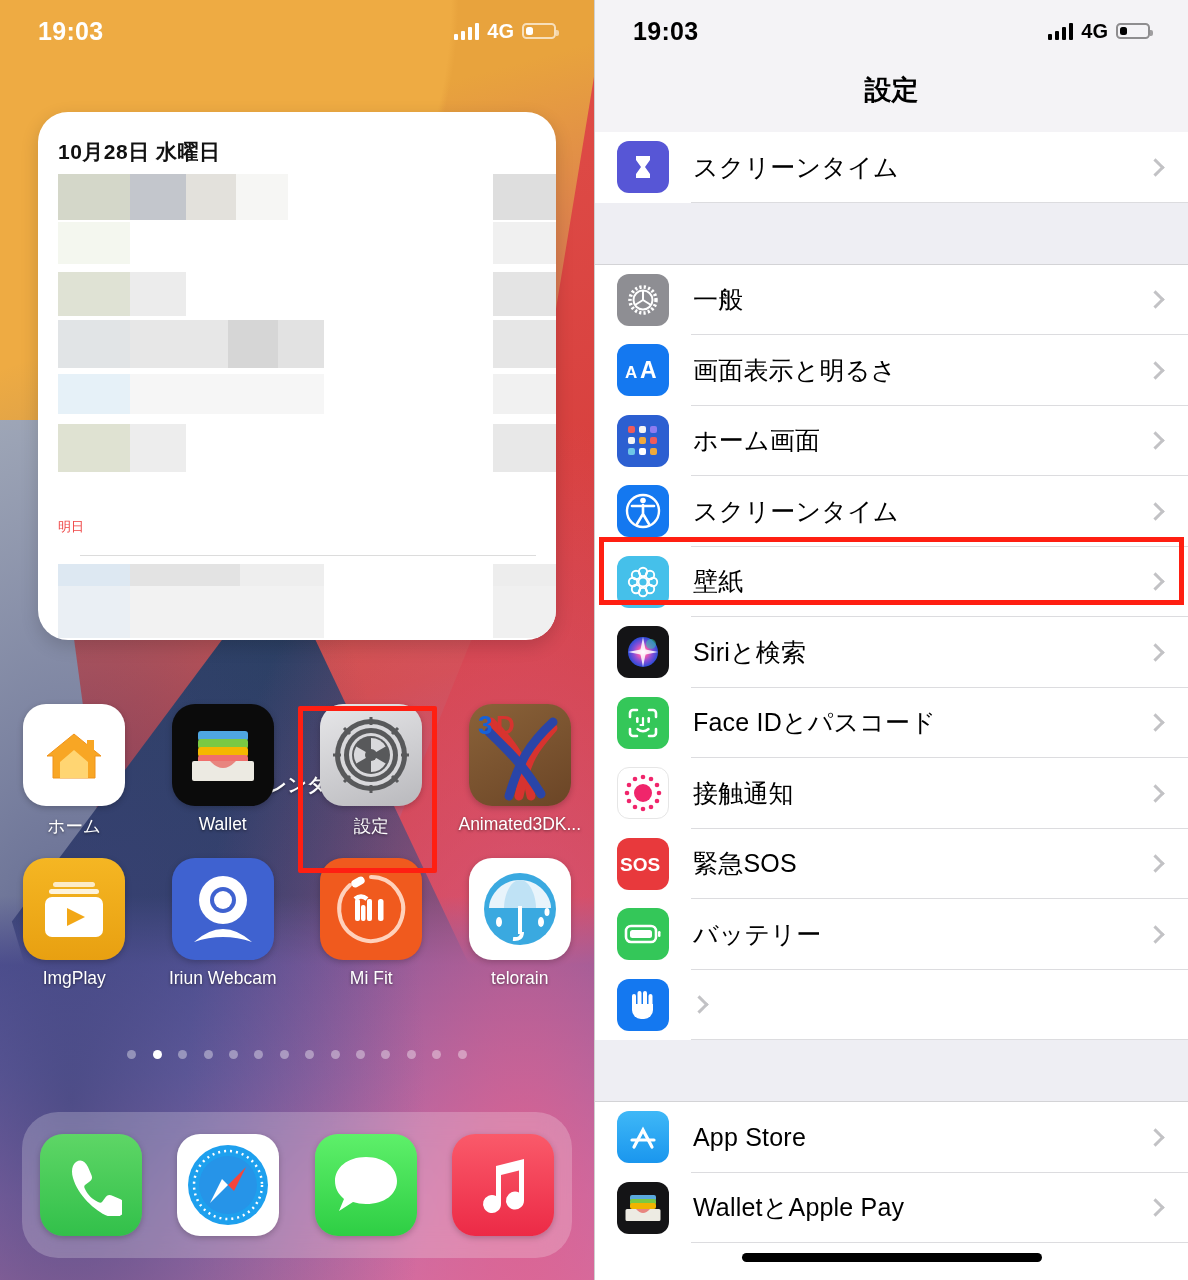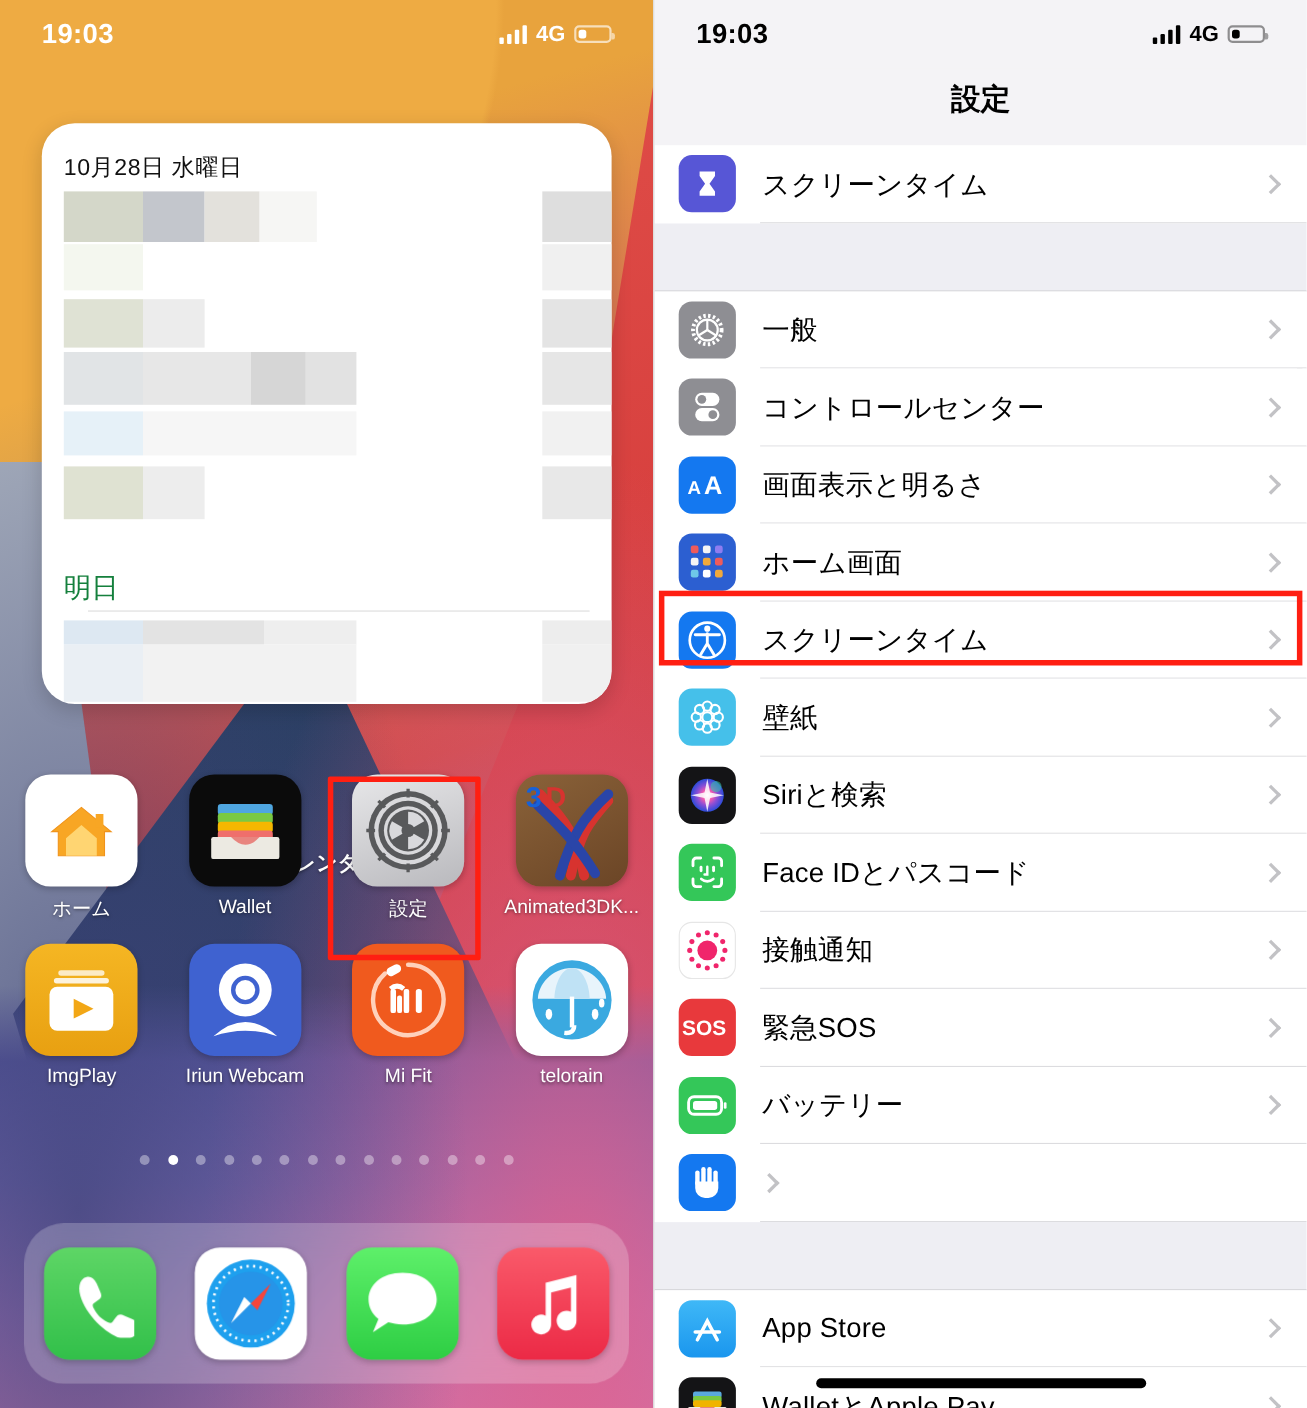--- a/index.html
+++ b/index.html
@@ -82,7 +82,7 @@
     box-shadow: 0 6px 18px rgba(0,0,0,.16); padding: 26px 20px 0 20px;
     position: relative;
   }
-  .wdate { font-size: 21px; font-weight: normal; color: #111; letter-spacing: .5px; margin-bottom: 12px; }
+  .wdate { font-size: 21px; font-weight: bold; color: #111; letter-spacing: .5px; margin-bottom: 12px; }
   .blurrow { position: absolute; }
   .wtomorrow { font-size: 25px; color: #15803d; position: absolute; left: 20px; top: 406px; }
   .wsep { position: absolute; left: 42px; right: 20px; top: 443px; height: 1px; background: #dcdcdc; }

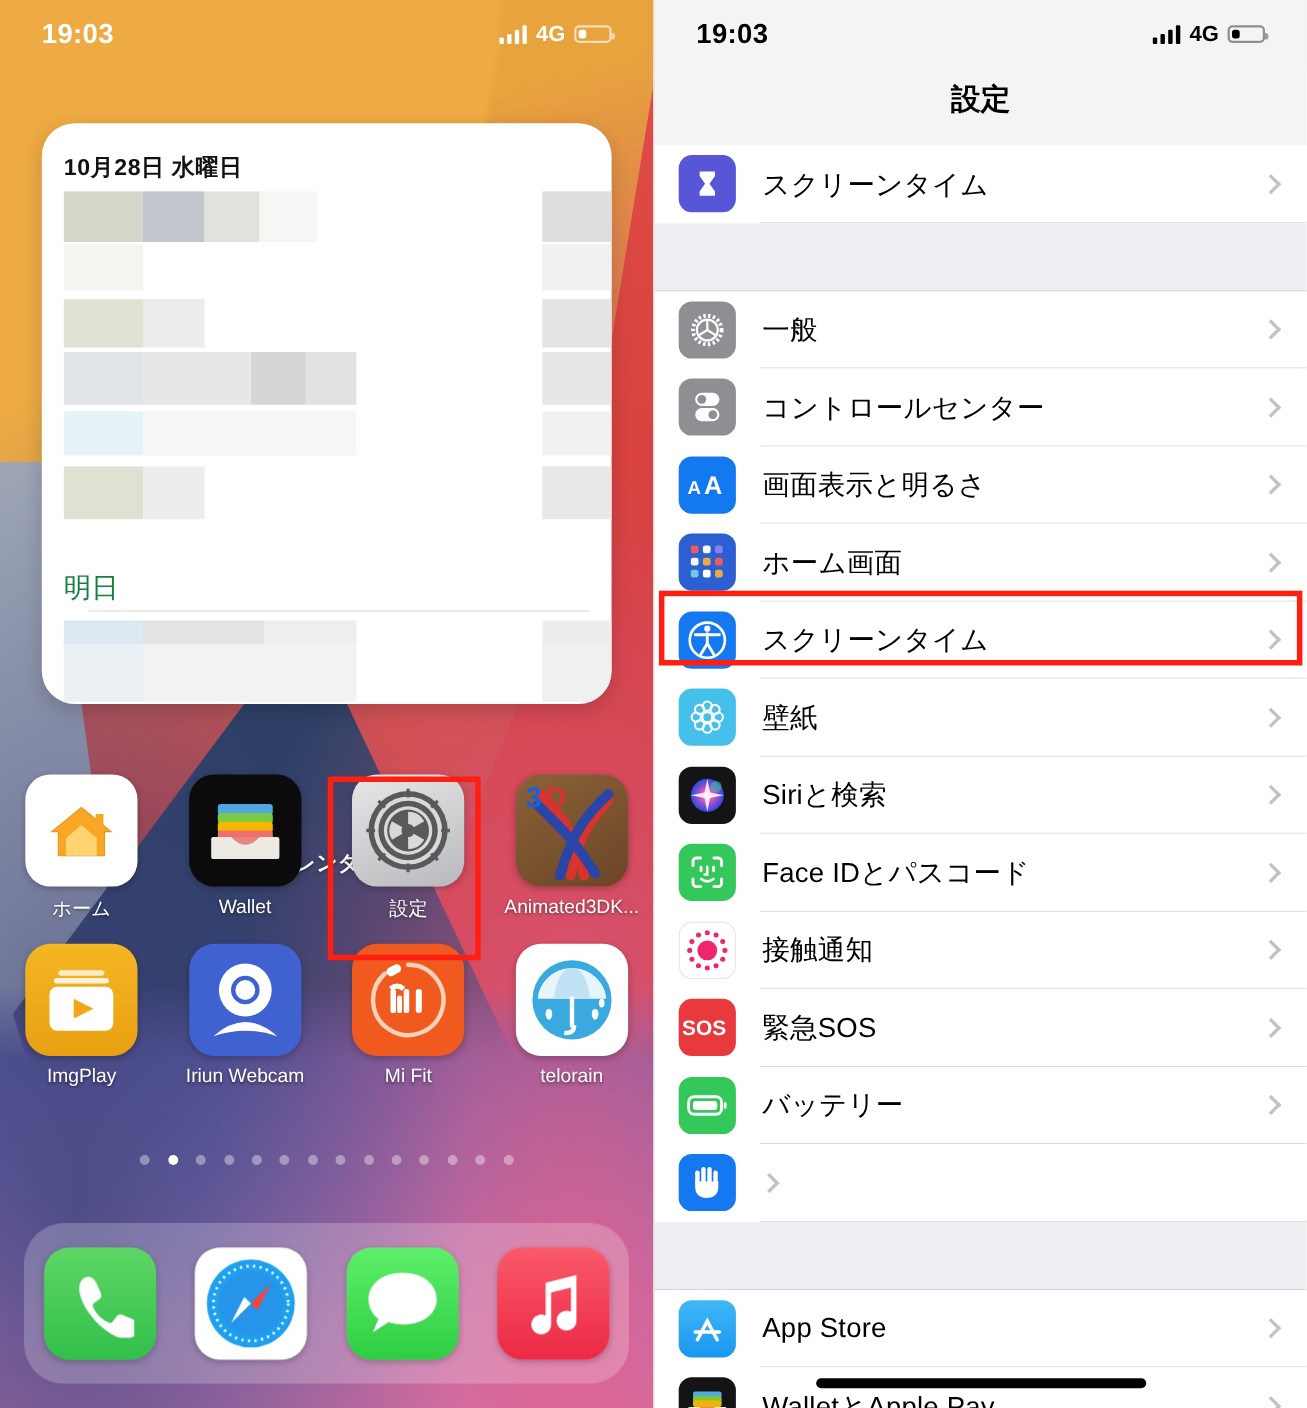--- a/index.html
+++ b/index.html
@@ -500,18 +500,6 @@
         <div class="chev"></div>
       </div>
 
-      <div class="srow">
-        <div class="sicon" style="background:#8e8e93;">
-          <svg width="34" height="34" viewBox="0 0 34 34">
-            <rect x="6" y="4" width="22" height="12" rx="6" fill="#fff"></rect>
-            <circle cx="12" cy="10" r="4" fill="#8e8e93"></circle>
-            <rect x="6" y="18" width="22" height="12" rx="6" fill="#fff"></rect>
-            <circle cx="22" cy="24" r="4" fill="#8e8e93"></circle>
-          </svg>
-        </div>
-        <div class="slabel">コントロールセンター</div>
-        <div class="chev"></div>
-      </div>
 
       <div class="srow">
         <div class="sicon" style="background:#1478f0;">

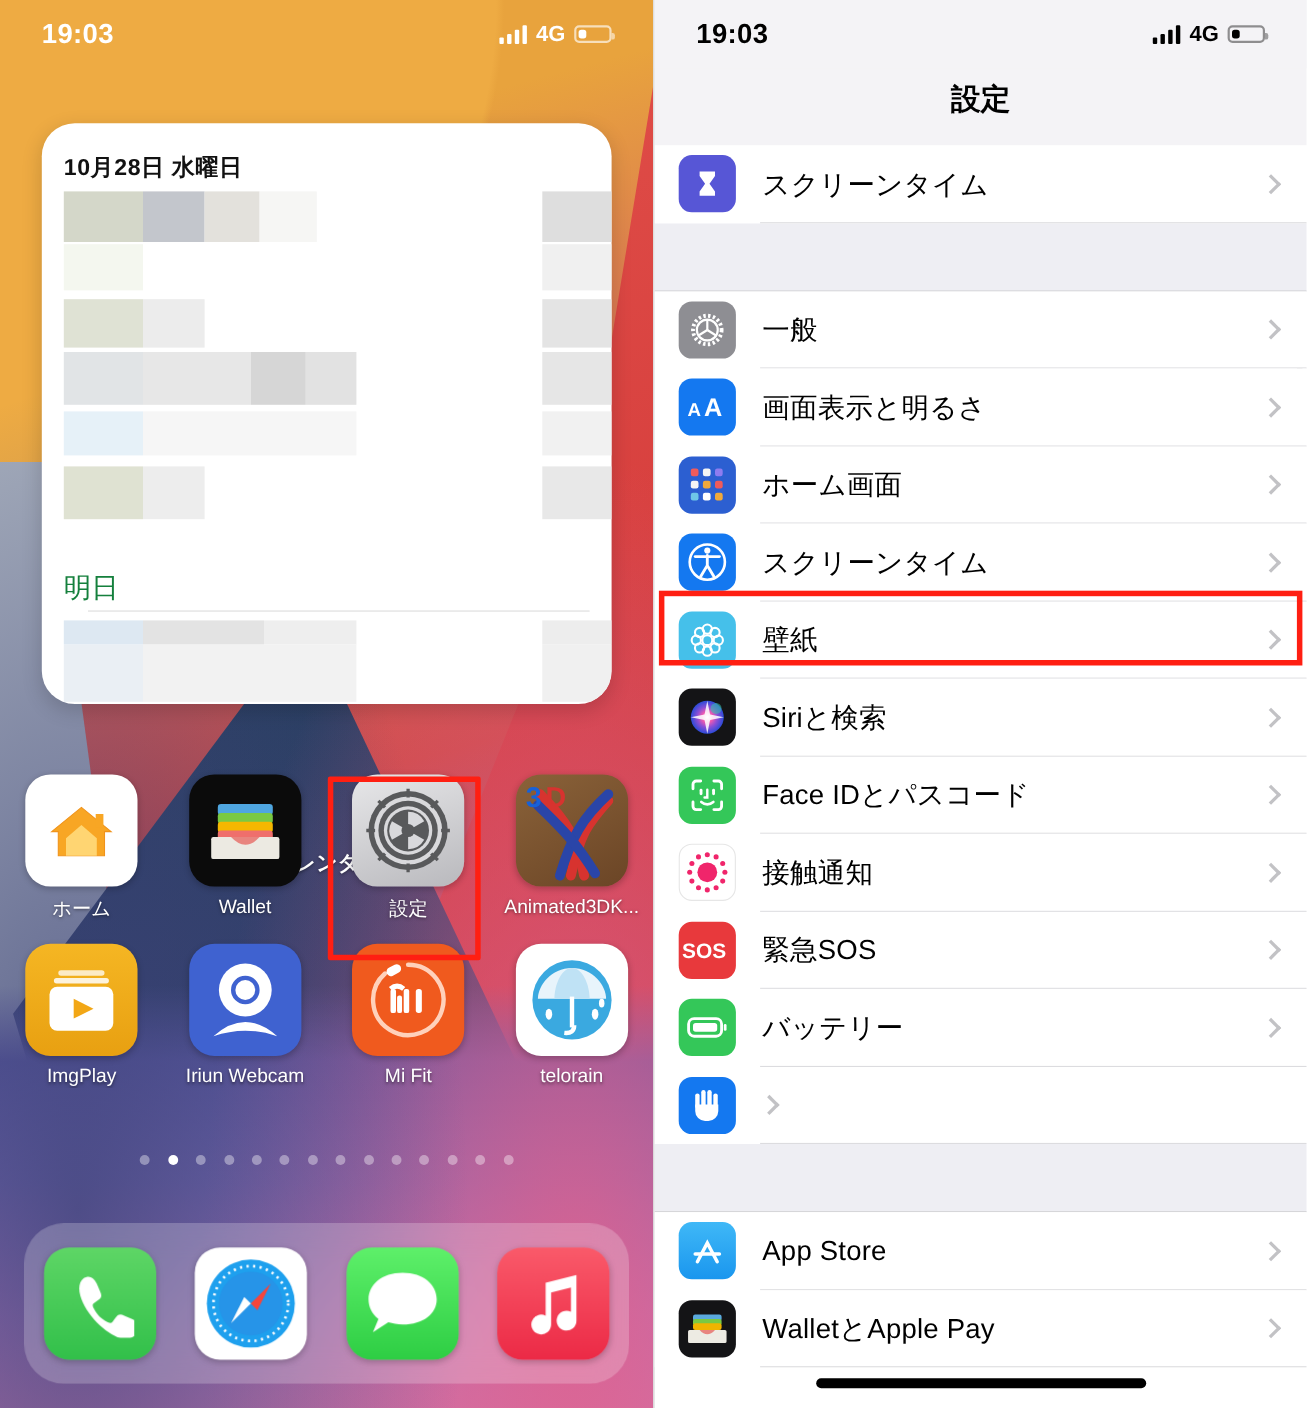--- a/index.html
+++ b/index.html
@@ -84,7 +84,7 @@
   }
   .wdate { font-size: 21px; font-weight: bold; color: #111; letter-spacing: .5px; margin-bottom: 12px; }
   .blurrow { position: absolute; }
-  .wtomorrow { font-size: 25px; color: #15803d; position: absolute; left: 20px; top: 406px; }
+  .wtomorrow { font-size: 13px; color: #ef4444; position: absolute; left: 20px; top: 406px; }
   .wsep { position: absolute; left: 42px; right: 20px; top: 443px; height: 1px; background: #dcdcdc; }
   .widget-label {
     position: absolute; top: 660px; left: 0; width: 518px; text-align: center;

